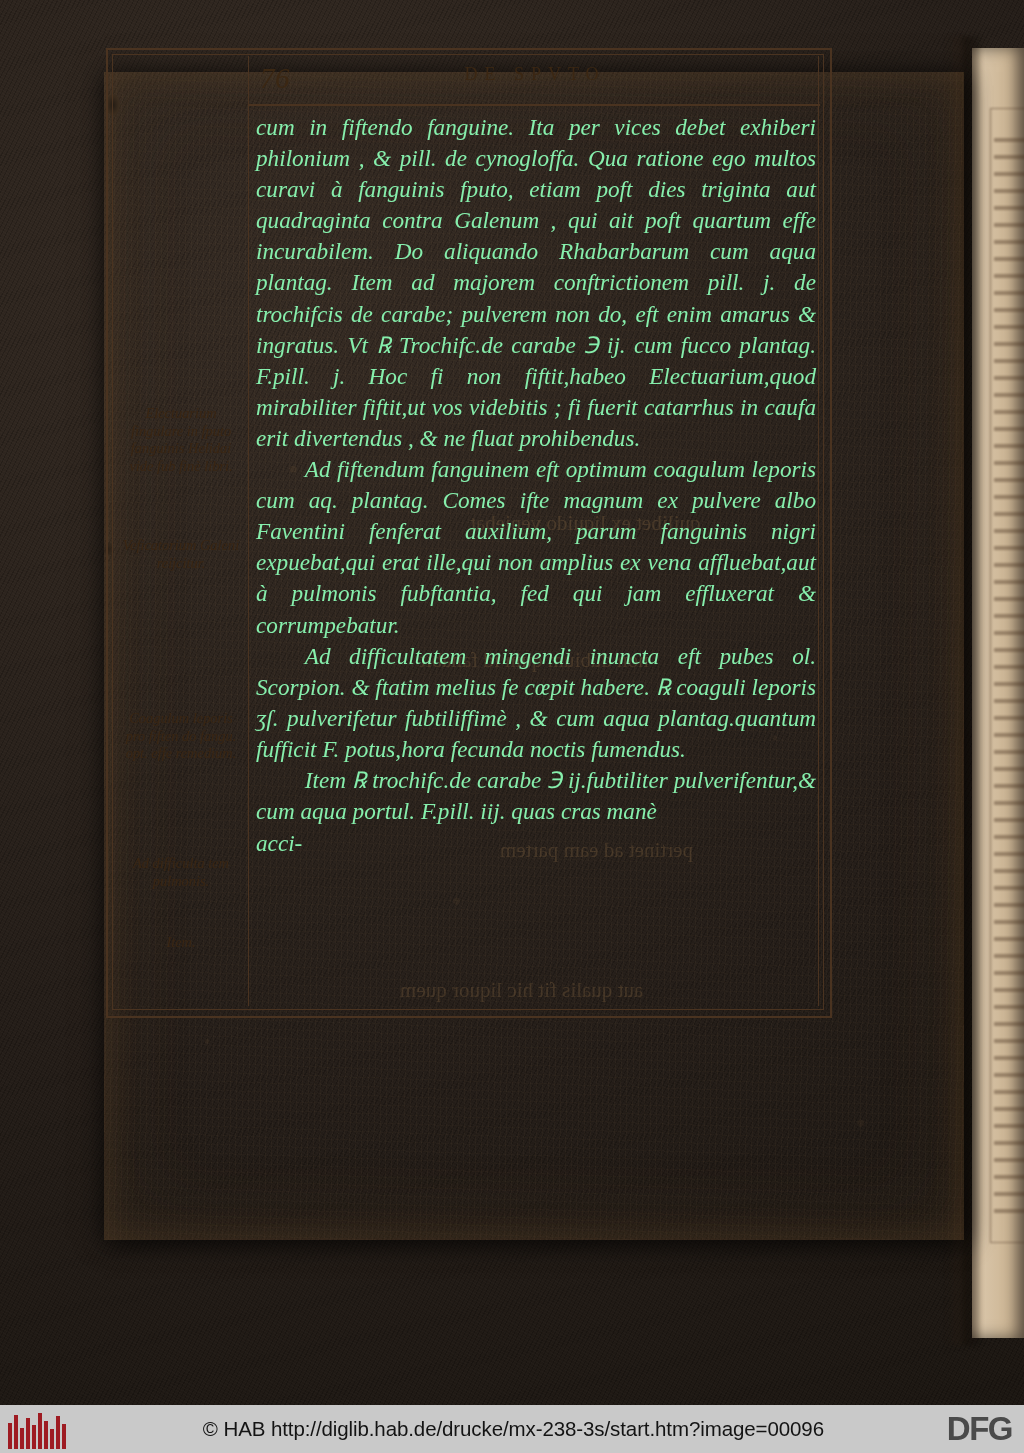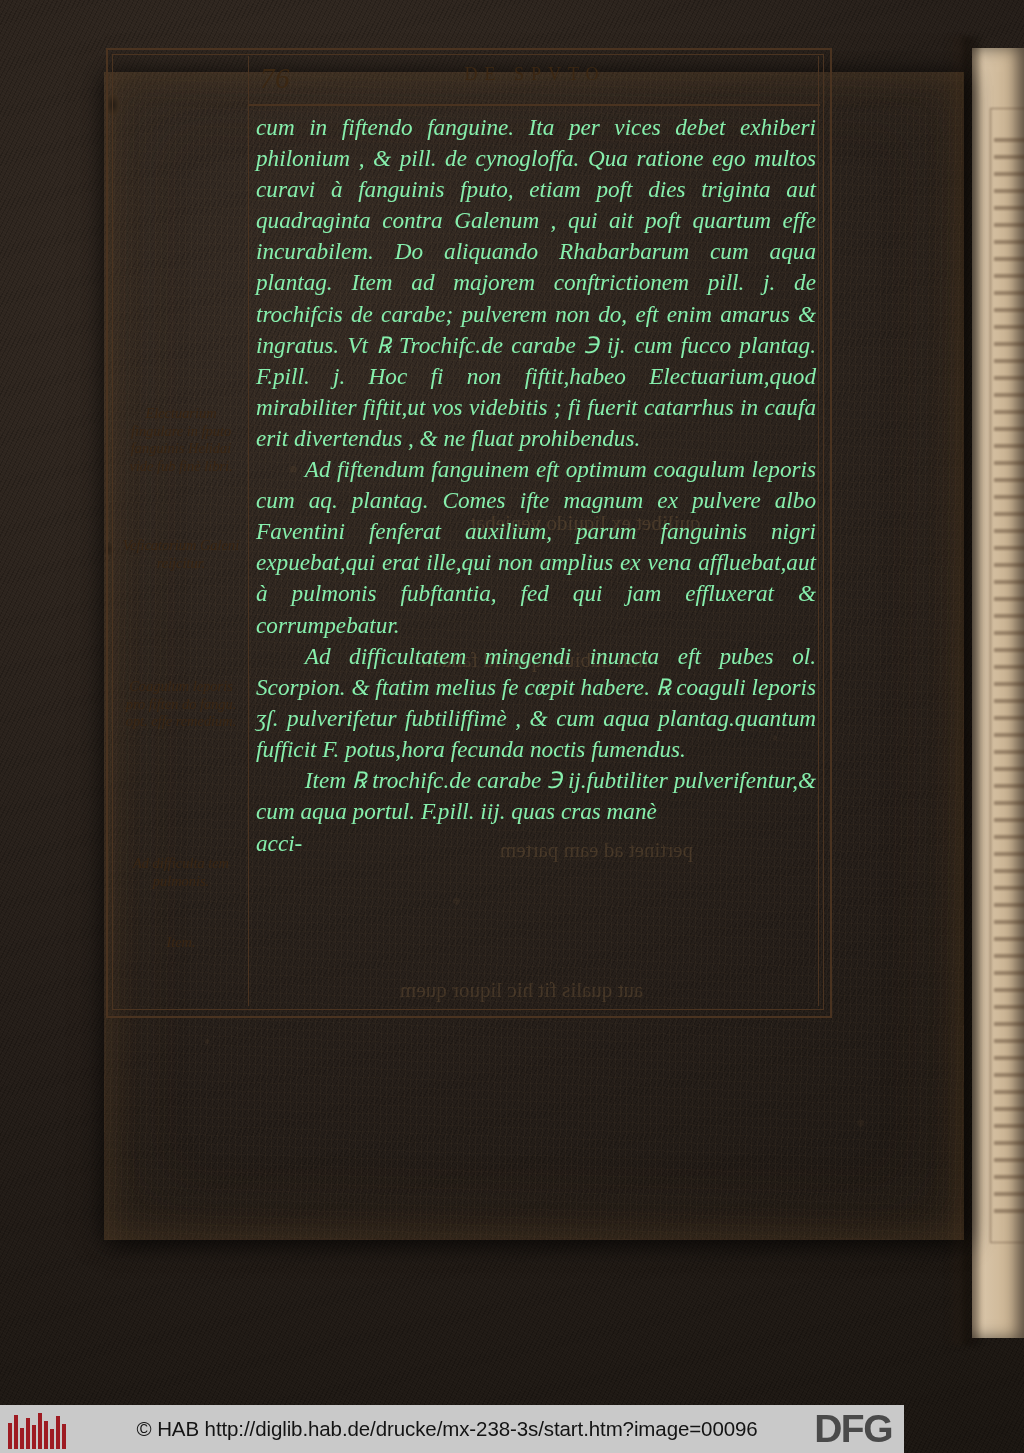--- a/index.html
+++ b/index.html
@@ -163,7 +163,7 @@
   }
   #marg-1{top:405px;}
   #marg-2{top:537px;}
-  #marg-3{top:678px;}
+  #marg-3{top:710px;}
   #marg-4{top:855px;}
   #marg-5{top:934px;}
 

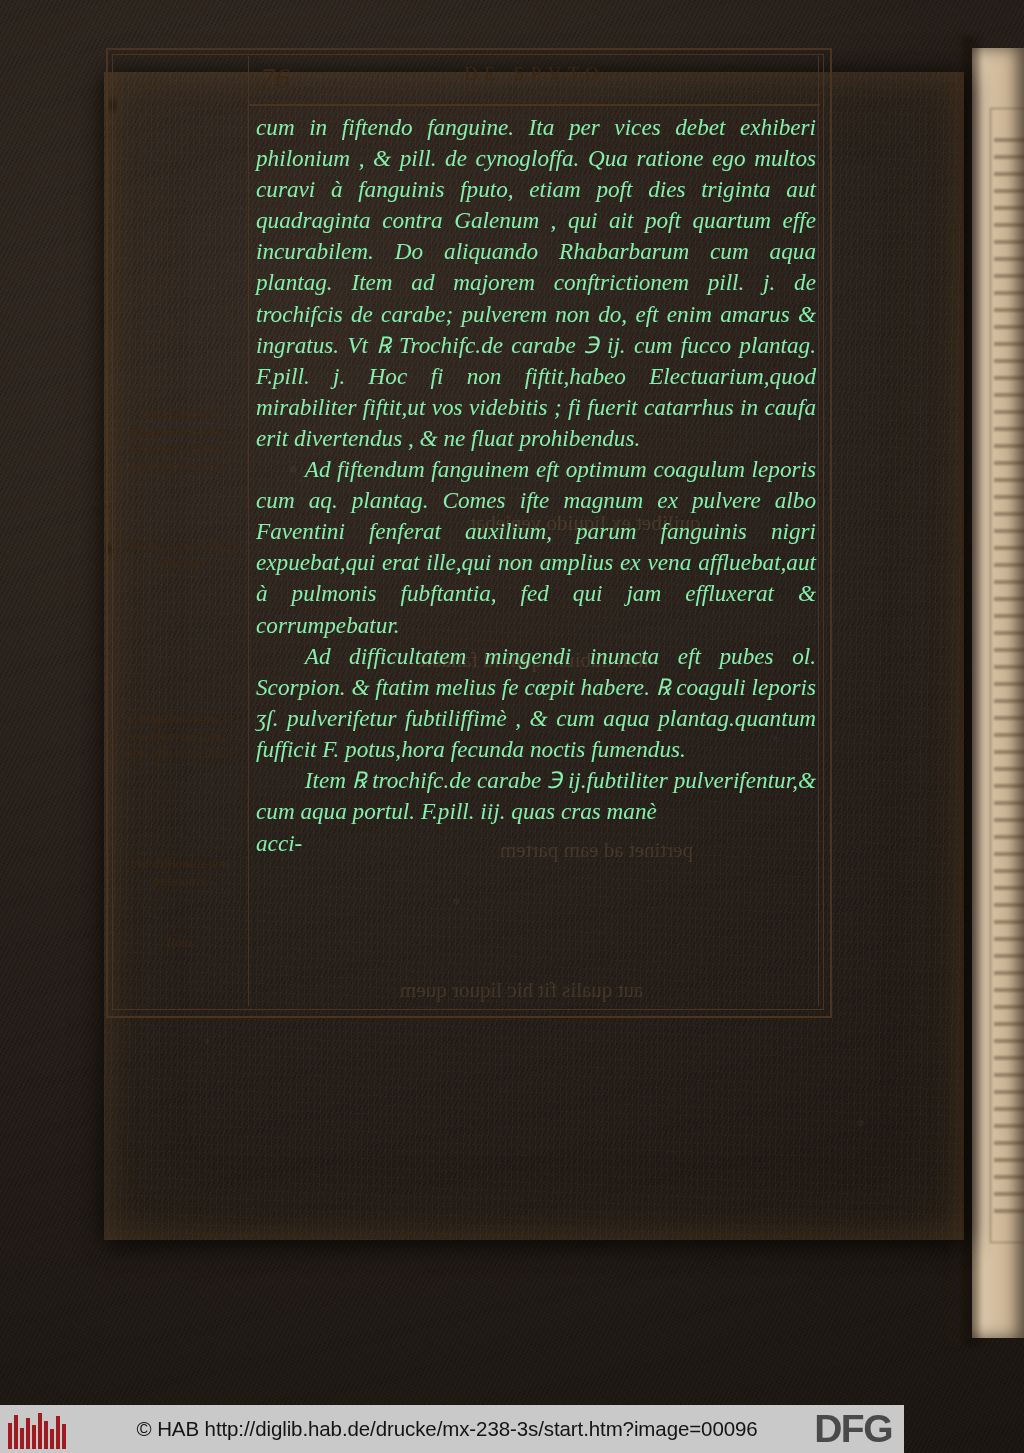--- a/index.html
+++ b/index.html
@@ -178,7 +178,7 @@
 
   
   #footer{
-    position:absolute;left:0;bottom:0;width:904px;height:48px;
+    position:absolute;left:0;bottom:0;width:1024px;height:48px;
     background:#c9c9c9;
     display:flex;align-items:center;
   }

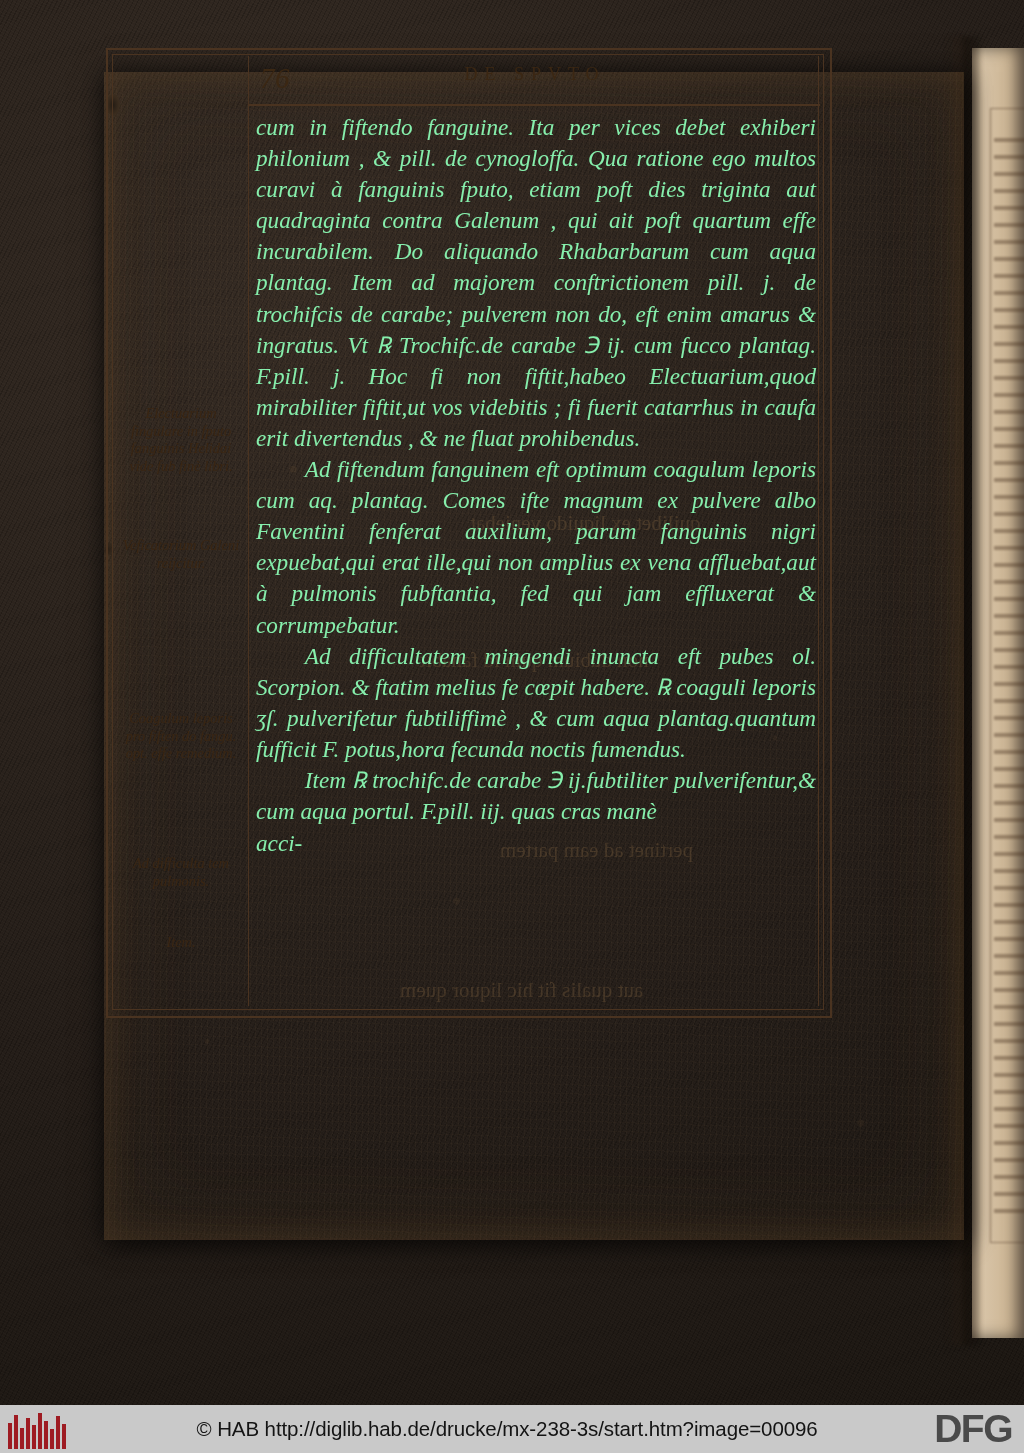--- a/index.html
+++ b/index.html
@@ -196,7 +196,7 @@
   #dfg-logo{
     margin-right:12px;
     font-family:"Liberation Sans", sans-serif;
-    font-weight:bold;font-size:39px;color:#4a4a4a;letter-spacing:-1.5px;
+    font-weight:bold;font-size:33px;color:#4a4a4a;letter-spacing:-1.5px;
   }
 </style>
 </head>

